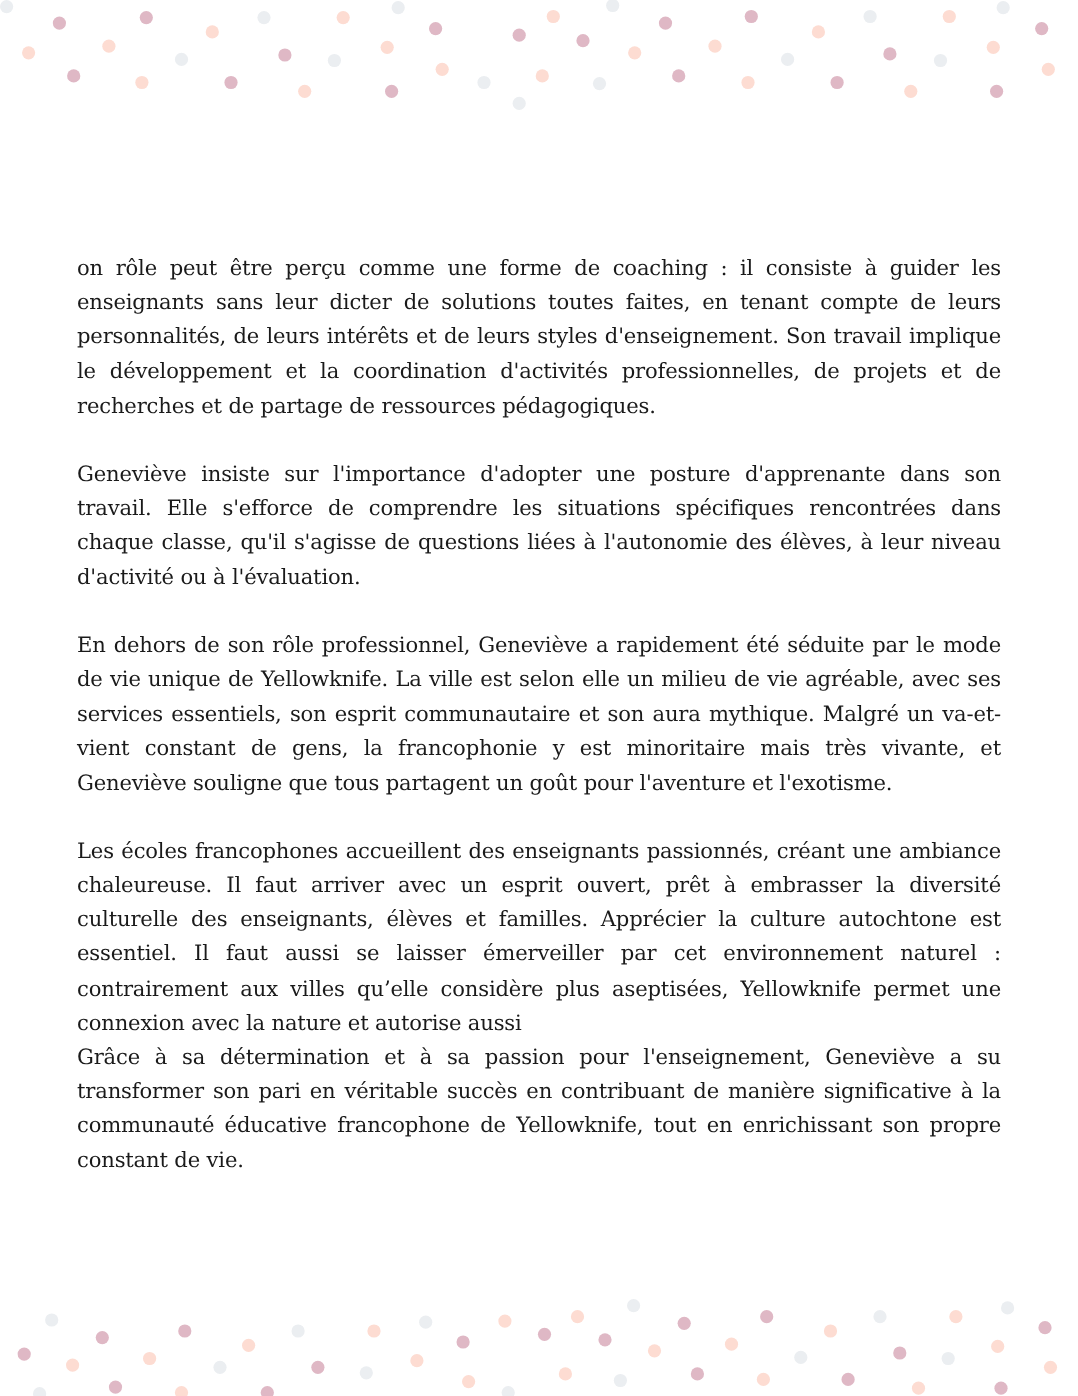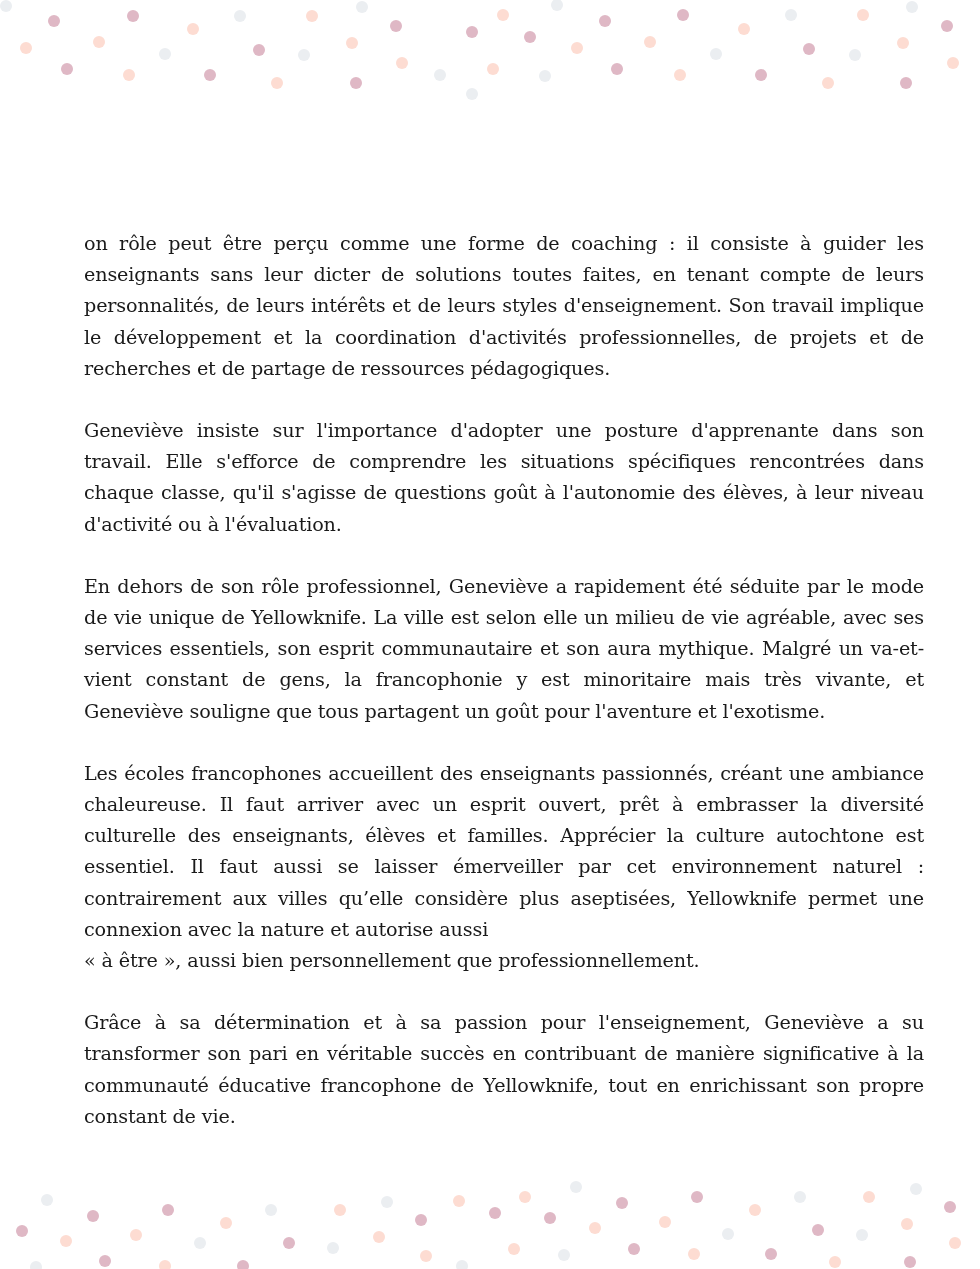--- a/index.html
+++ b/index.html
@@ -12,7 +12,7 @@
   .dot.mauve { background:#dfb8c5; }
   .dot.peach { background:#fddcd2; }
   .dot.grey  { background:#ebeef1; }
-  .content { position:absolute; left:84px; top:228px; width:840px; }
+  .content { position:absolute; left:70px; top:228px; width:840px; }
   .para { margin:0 0 31px 0; font-size:19.2px; line-height:31.2px;
           text-align:justify; letter-spacing:-0.15px; }
 </style>

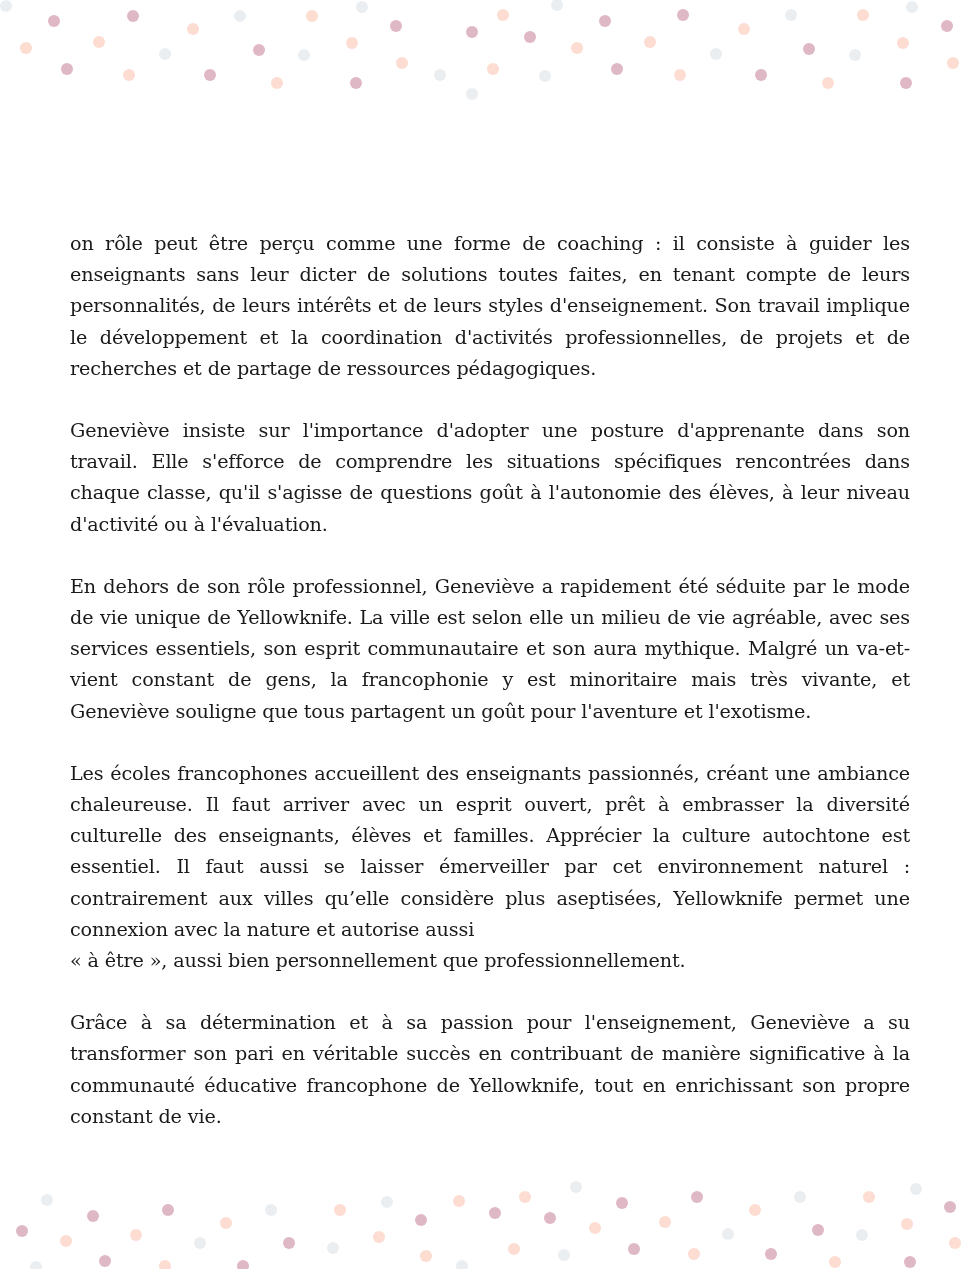--- a/index.html
+++ b/index.html
@@ -71,7 +71,7 @@
 
 <div class="content">
   <p class="para">on rôle peut être perçu comme une forme de coaching : il consiste à guider les enseignants sans leur dicter de solutions toutes faites, en tenant compte de leurs personnalités, de leurs intérêts et de leurs styles d'enseignement. Son travail implique le développement et la coordination d'activités professionnelles, de projets et de recherches et de partage de ressources pédagogiques.</p>
-  <p class="para">Geneviève insiste sur l'importance d'adopter une posture d'apprenante dans son travail. Elle s'efforce de comprendre les situations spécifiques rencontrées dans chaque classe, qu'il s'agisse de questions goût à l'autonomie des élèves, à leur niveau d'activité ou à l'évaluation.</p>
+  <p class="para">Geneviève insiste sur l'importance d'adopter une posture d'apprenante dans son travail. Elle s'efforce de comprendre les situations spécifiques rencontrées dans chaque classe, qu'il s'agisse de questions liées à l'autonomie des élèves, à leur niveau d'activité ou à l'évaluation.</p>
   <p class="para">En dehors de son rôle professionnel, Geneviève a rapidement été séduite par le mode de vie unique de Yellowknife. La ville est selon elle un milieu de vie agréable, avec ses services essentiels, son esprit communautaire et son aura mythique. Malgré un va-et-vient constant de gens, la francophonie y est minoritaire mais très vivante, et Geneviève souligne que tous partagent un goût pour l'aventure et l'exotisme.</p>
   <p class="para" style="margin-bottom:0;">
     <span>Les écoles francophones accueillent des enseignants passionnés, créant une ambiance chaleureuse. Il faut arriver avec un esprit ouvert, prêt à embrasser la diversité culturelle des enseignants, élèves et familles. Apprécier la culture autochtone est essentiel. Il faut aussi se laisser émerveiller par cet environnement naturel : contrairement aux villes qu’elle considère plus aseptisées, Yellowknife permet une connexion avec la nature et autorise aussi</span>

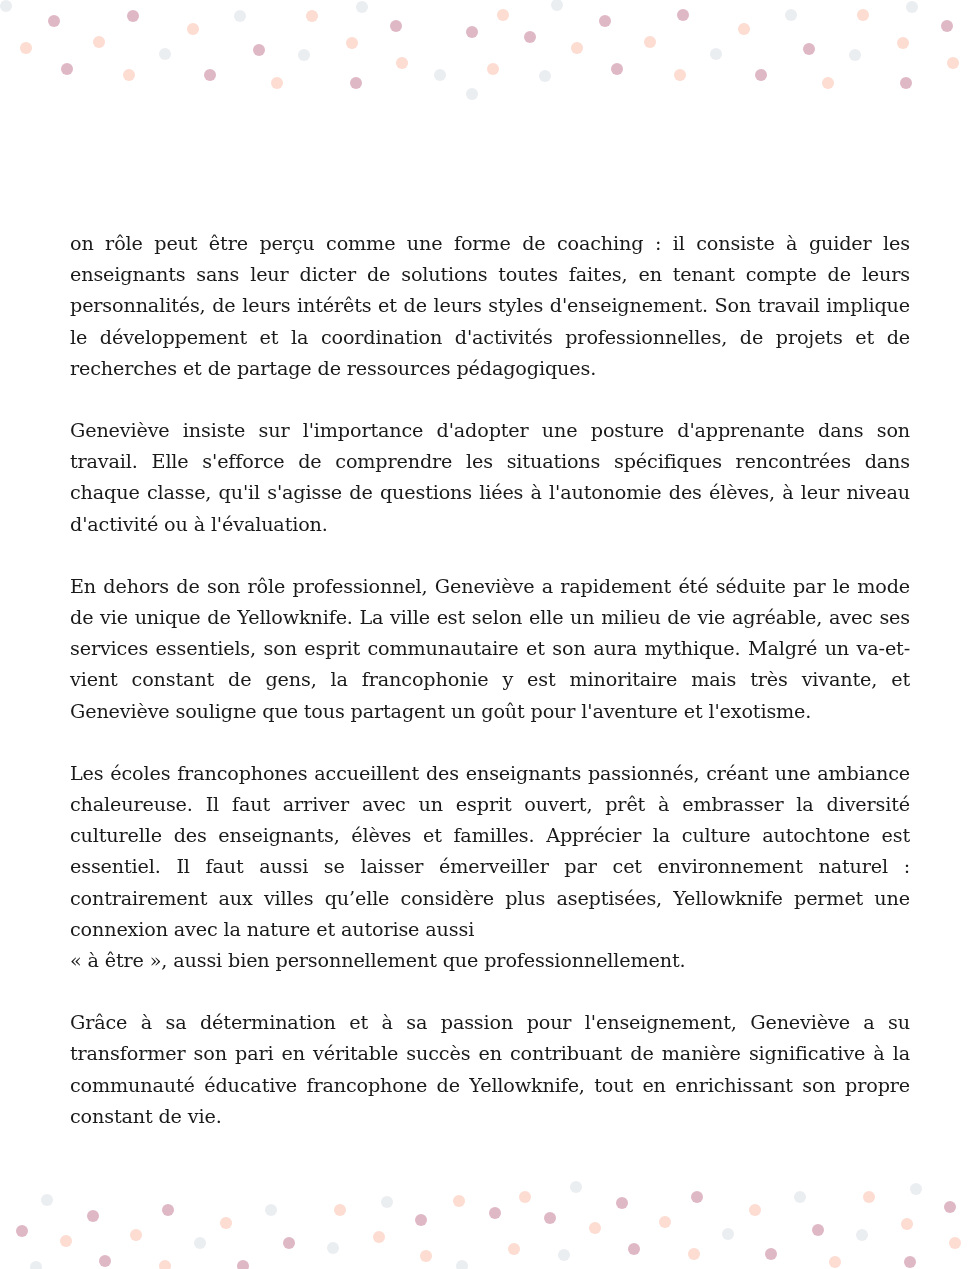--- a/index.html
+++ b/index.html
@@ -76,7 +76,6 @@
   <p class="para" style="margin-bottom:0;">
     <span>Les écoles francophones accueillent des enseignants passionnés, créant une ambiance chaleureuse. Il faut arriver avec un esprit ouvert, prêt à embrasser la diversité culturelle des enseignants, élèves et familles. Apprécier la culture autochtone est essentiel. Il faut aussi se laisser émerveiller par cet environnement naturel : contrairement aux villes qu’elle considère plus aseptisées, Yellowknife permet une connexion avec la nature et autorise aussi</span>
   </p>
-  <p class="para">« à être », aussi bien personnellement que professionnellement.</p>
   <p class="para">Grâce à sa détermination et à sa passion pour l'enseignement, Geneviève a su transformer son pari en véritable succès en contribuant de manière significative à la communauté éducative francophone de Yellowknife, tout en enrichissant son propre constant de vie.</p>
 </div>
 

